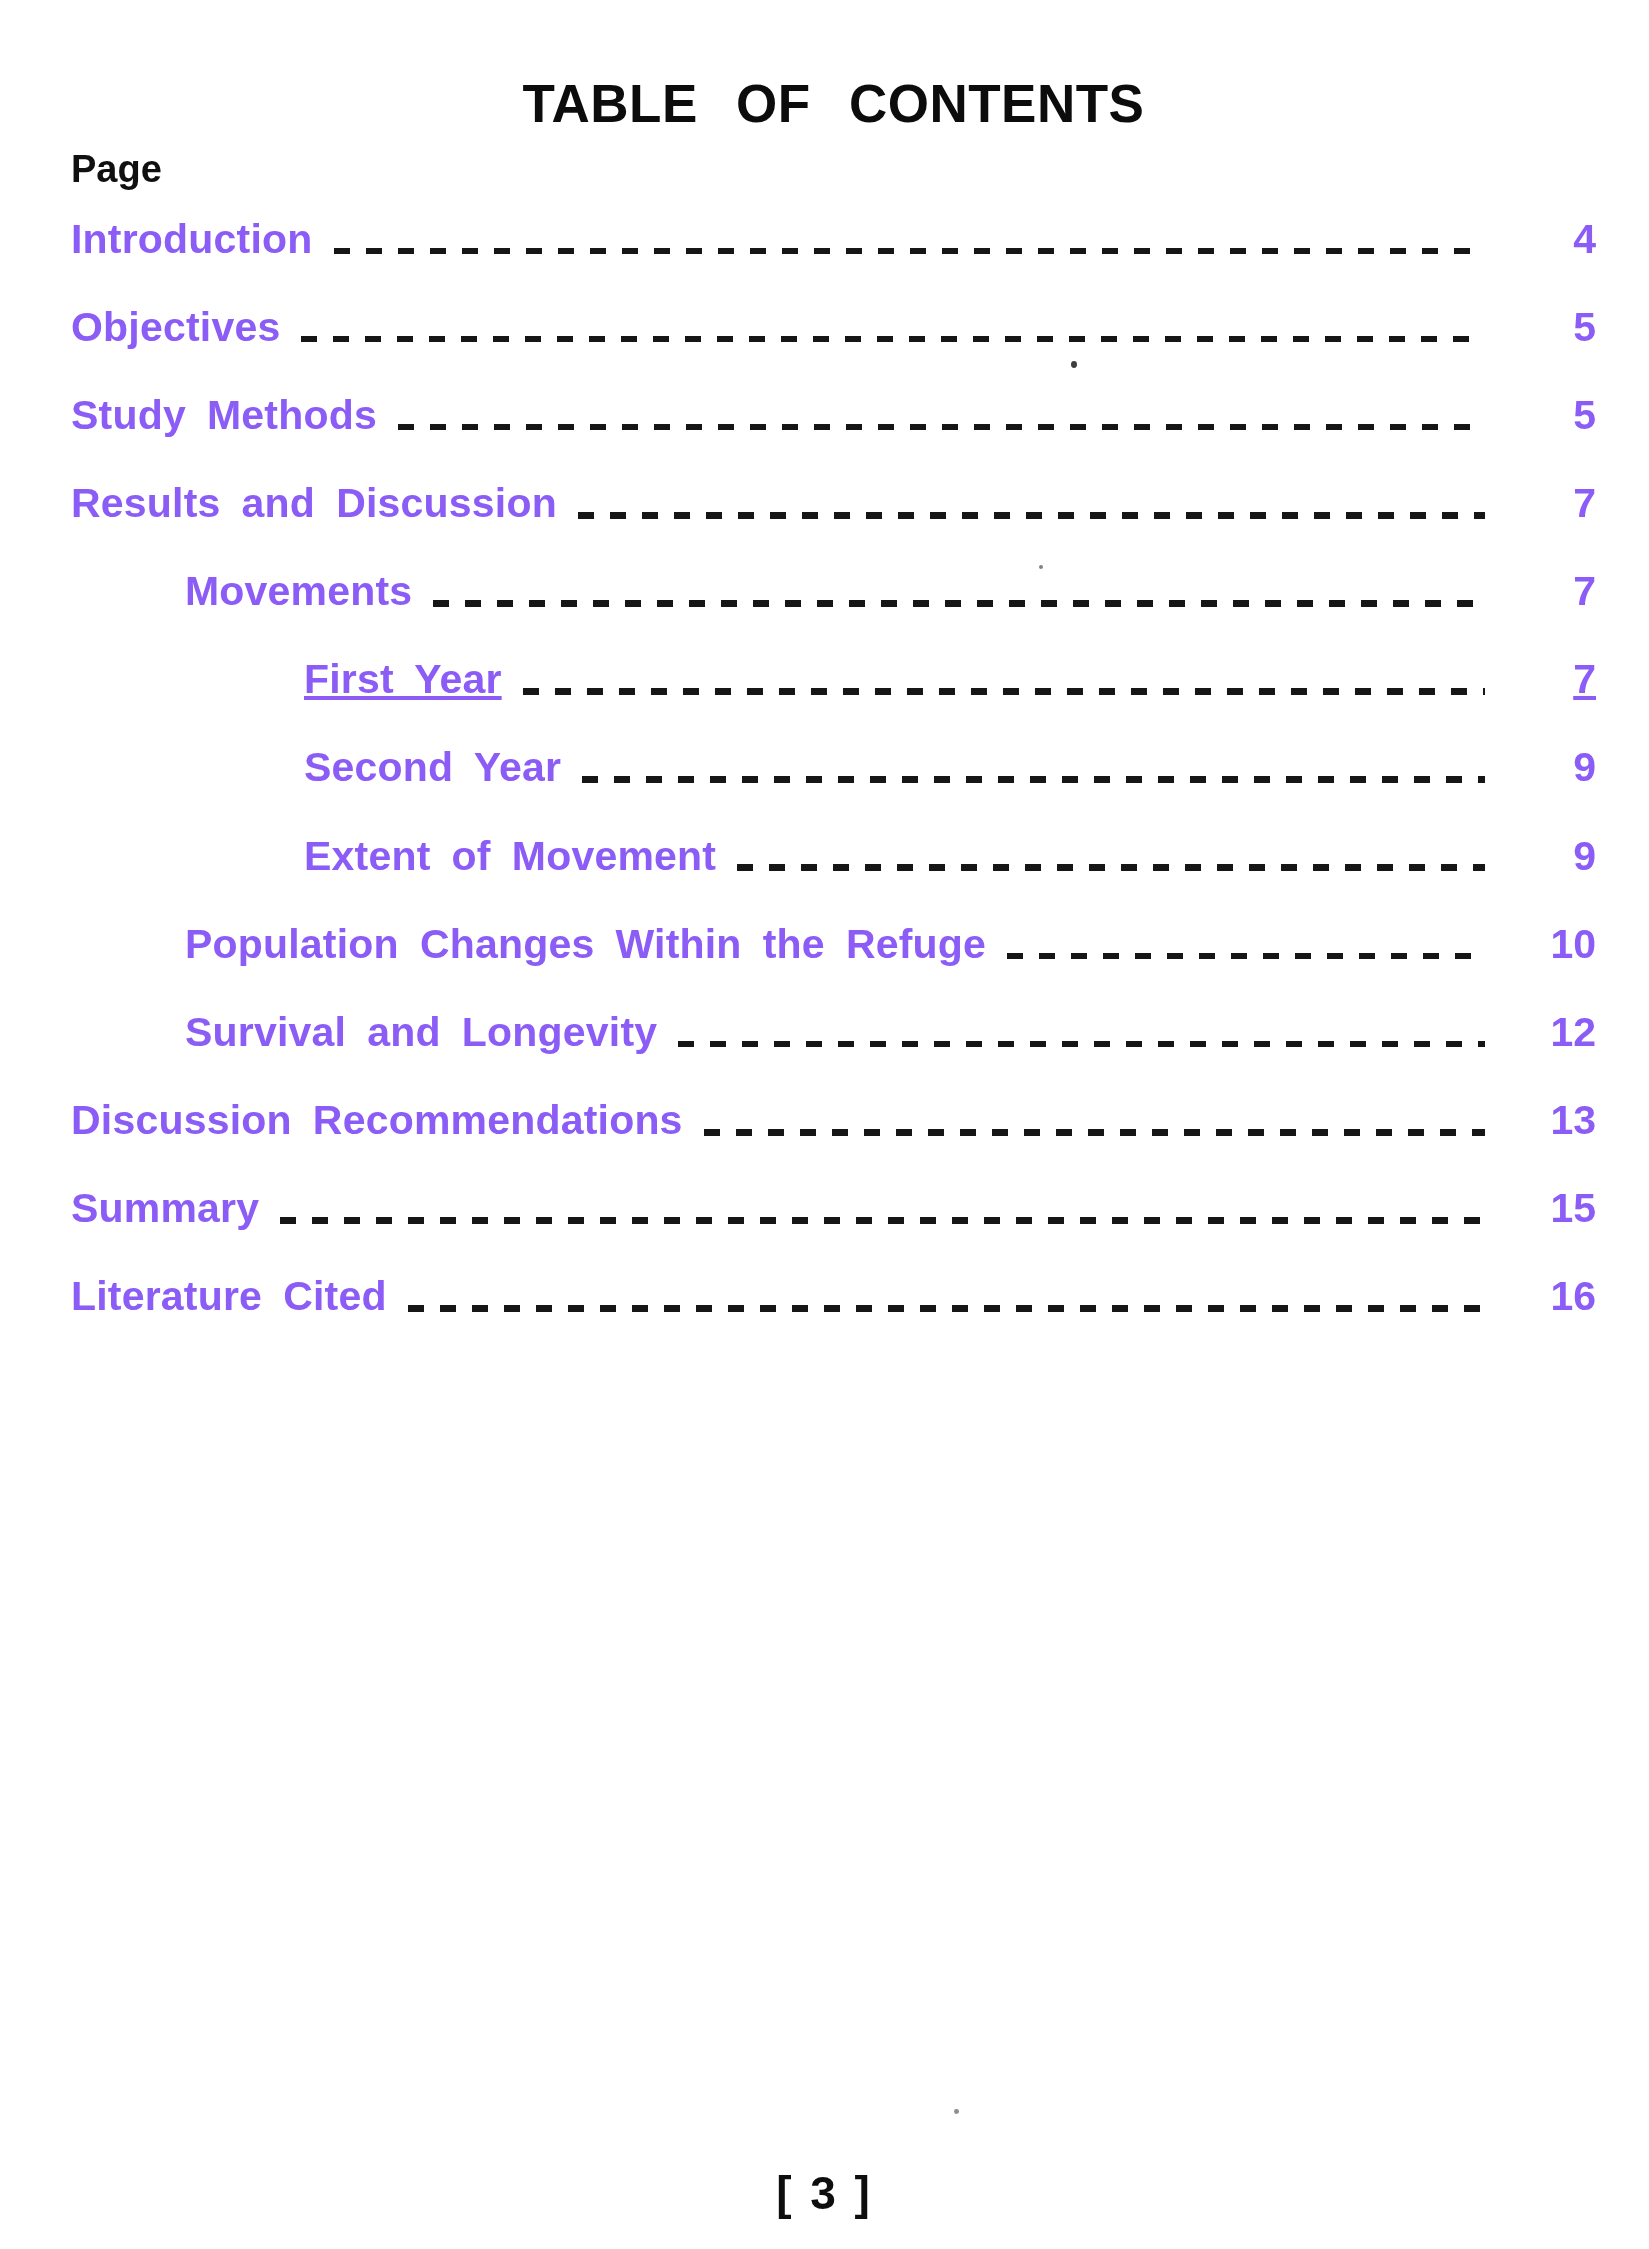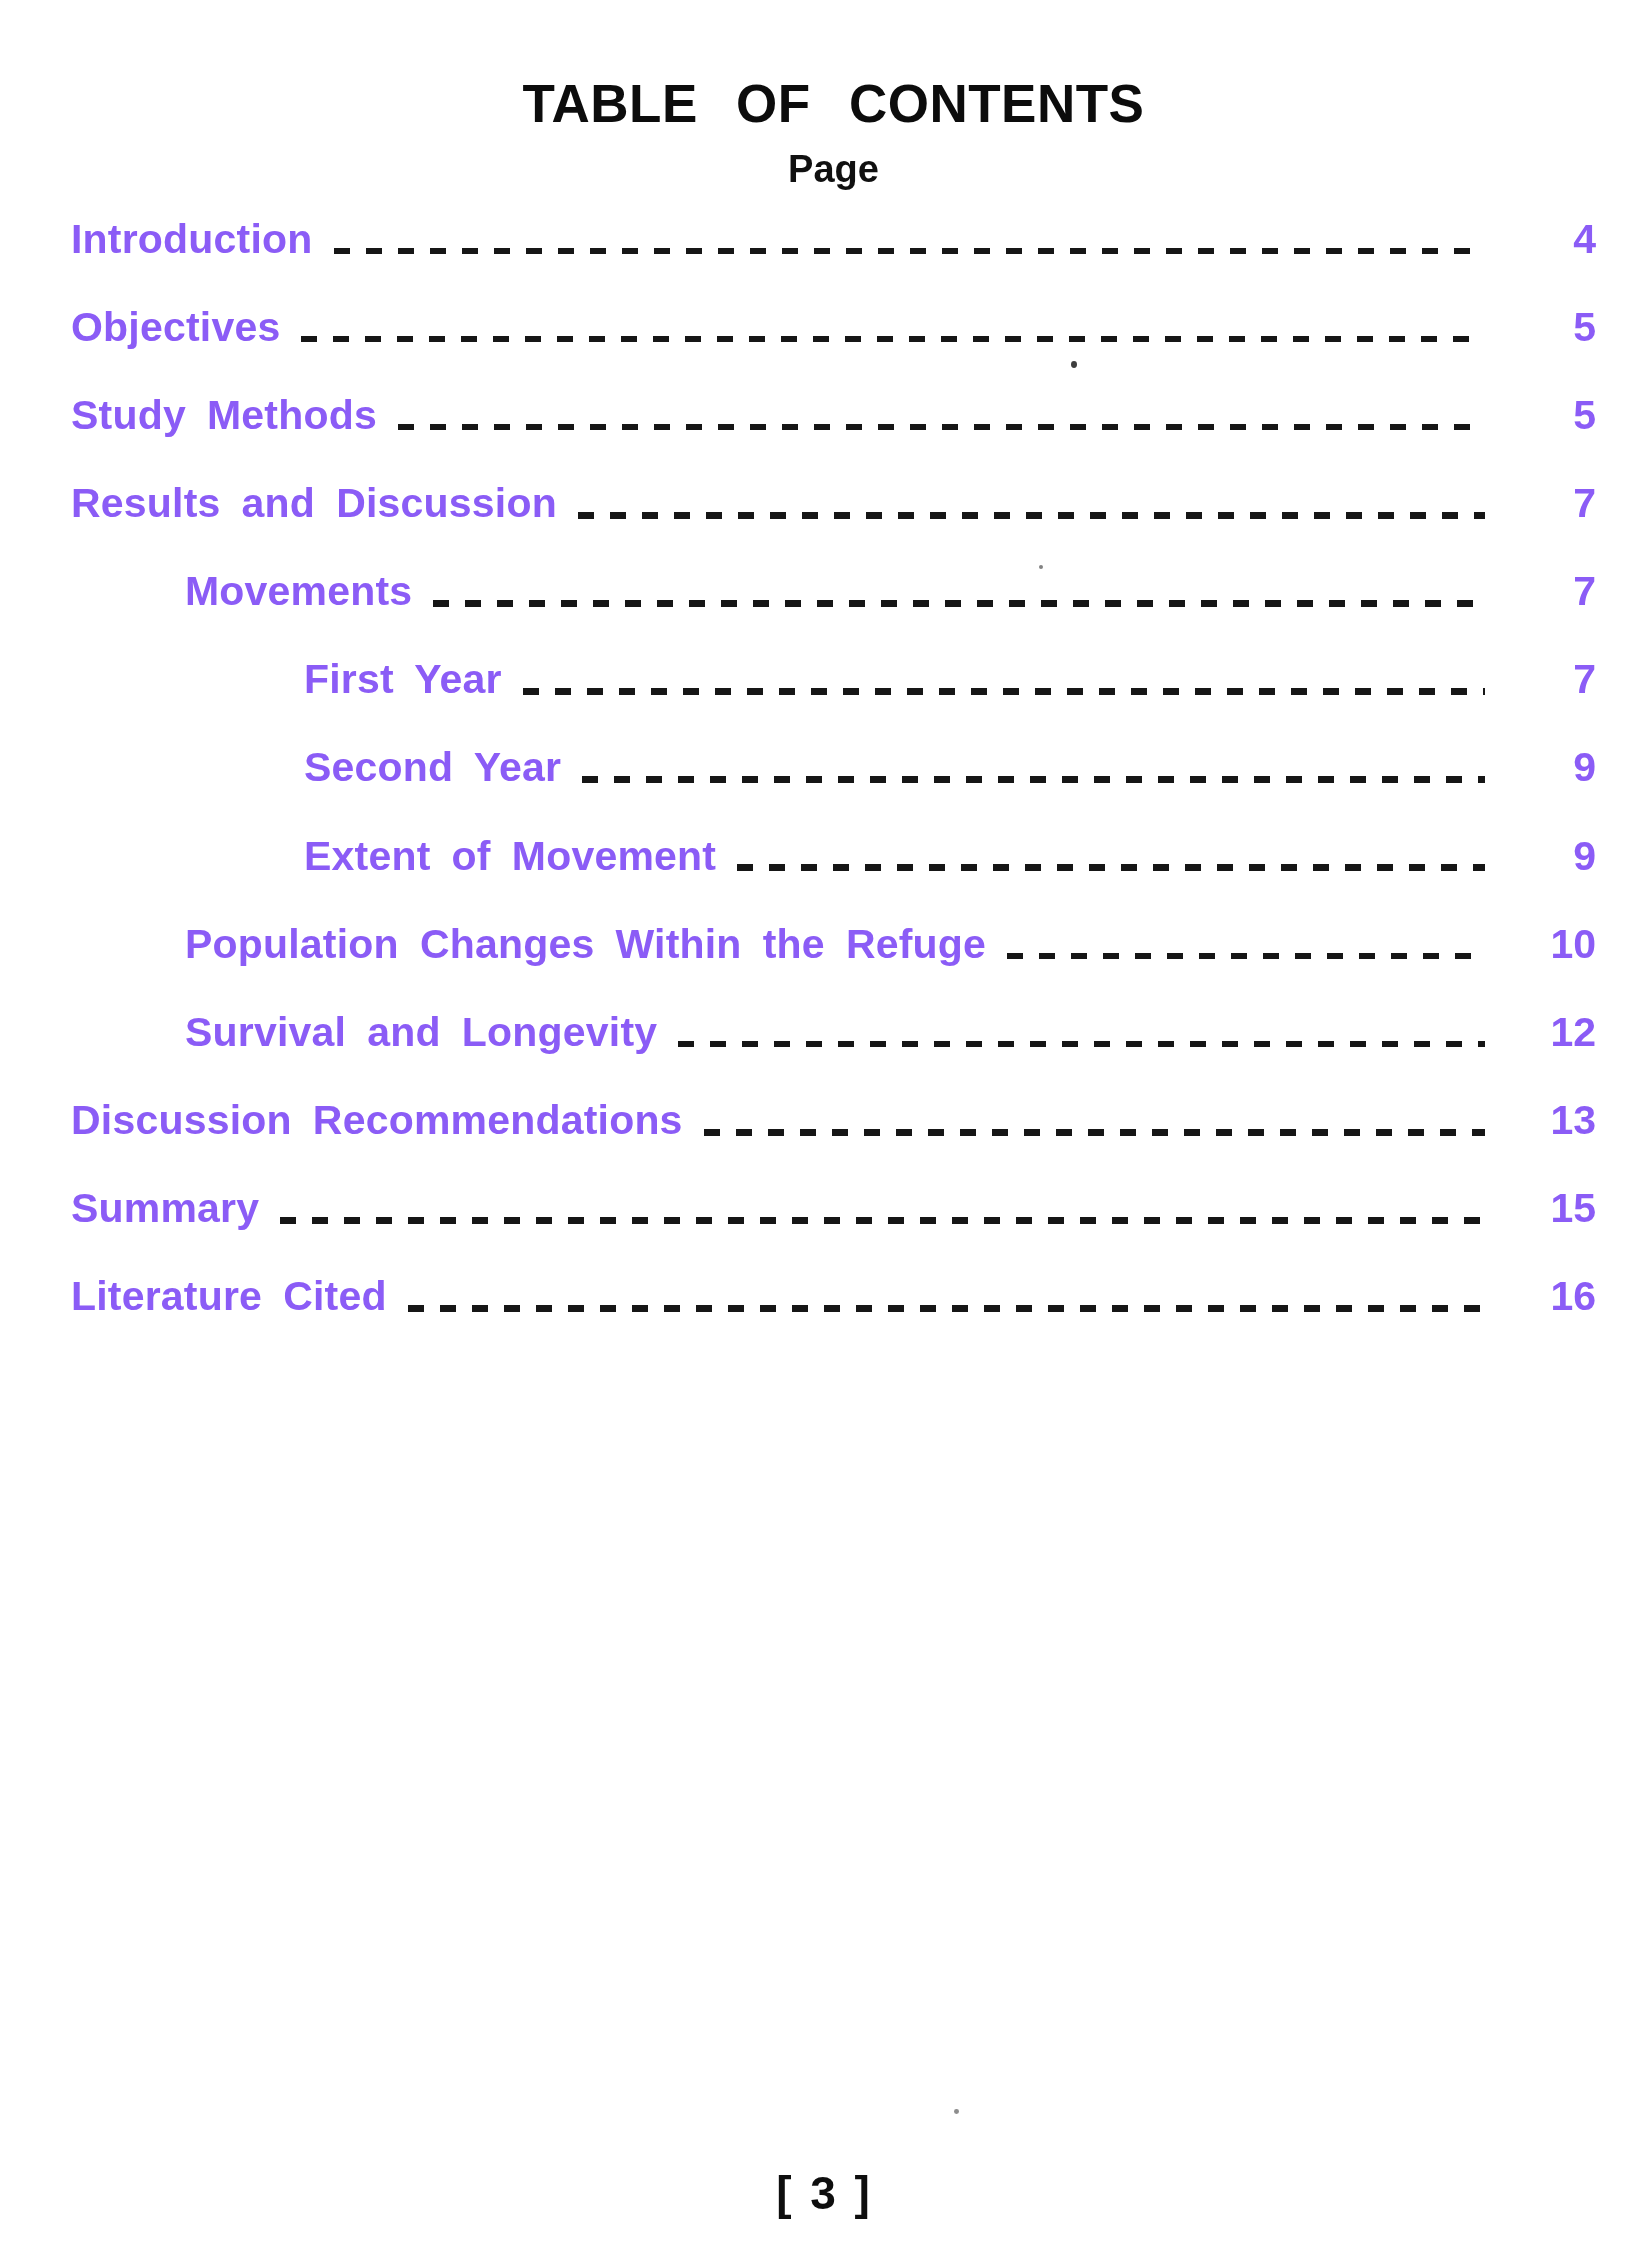--- a/index.html
+++ b/index.html
@@ -30,7 +30,7 @@
     margin-top: 46px;
   }
   .page-col-header {
-    text-align: center;
+    text-align: left;
     font-size: 38px;
     font-weight: 700;
     margin-top: 12.4px;

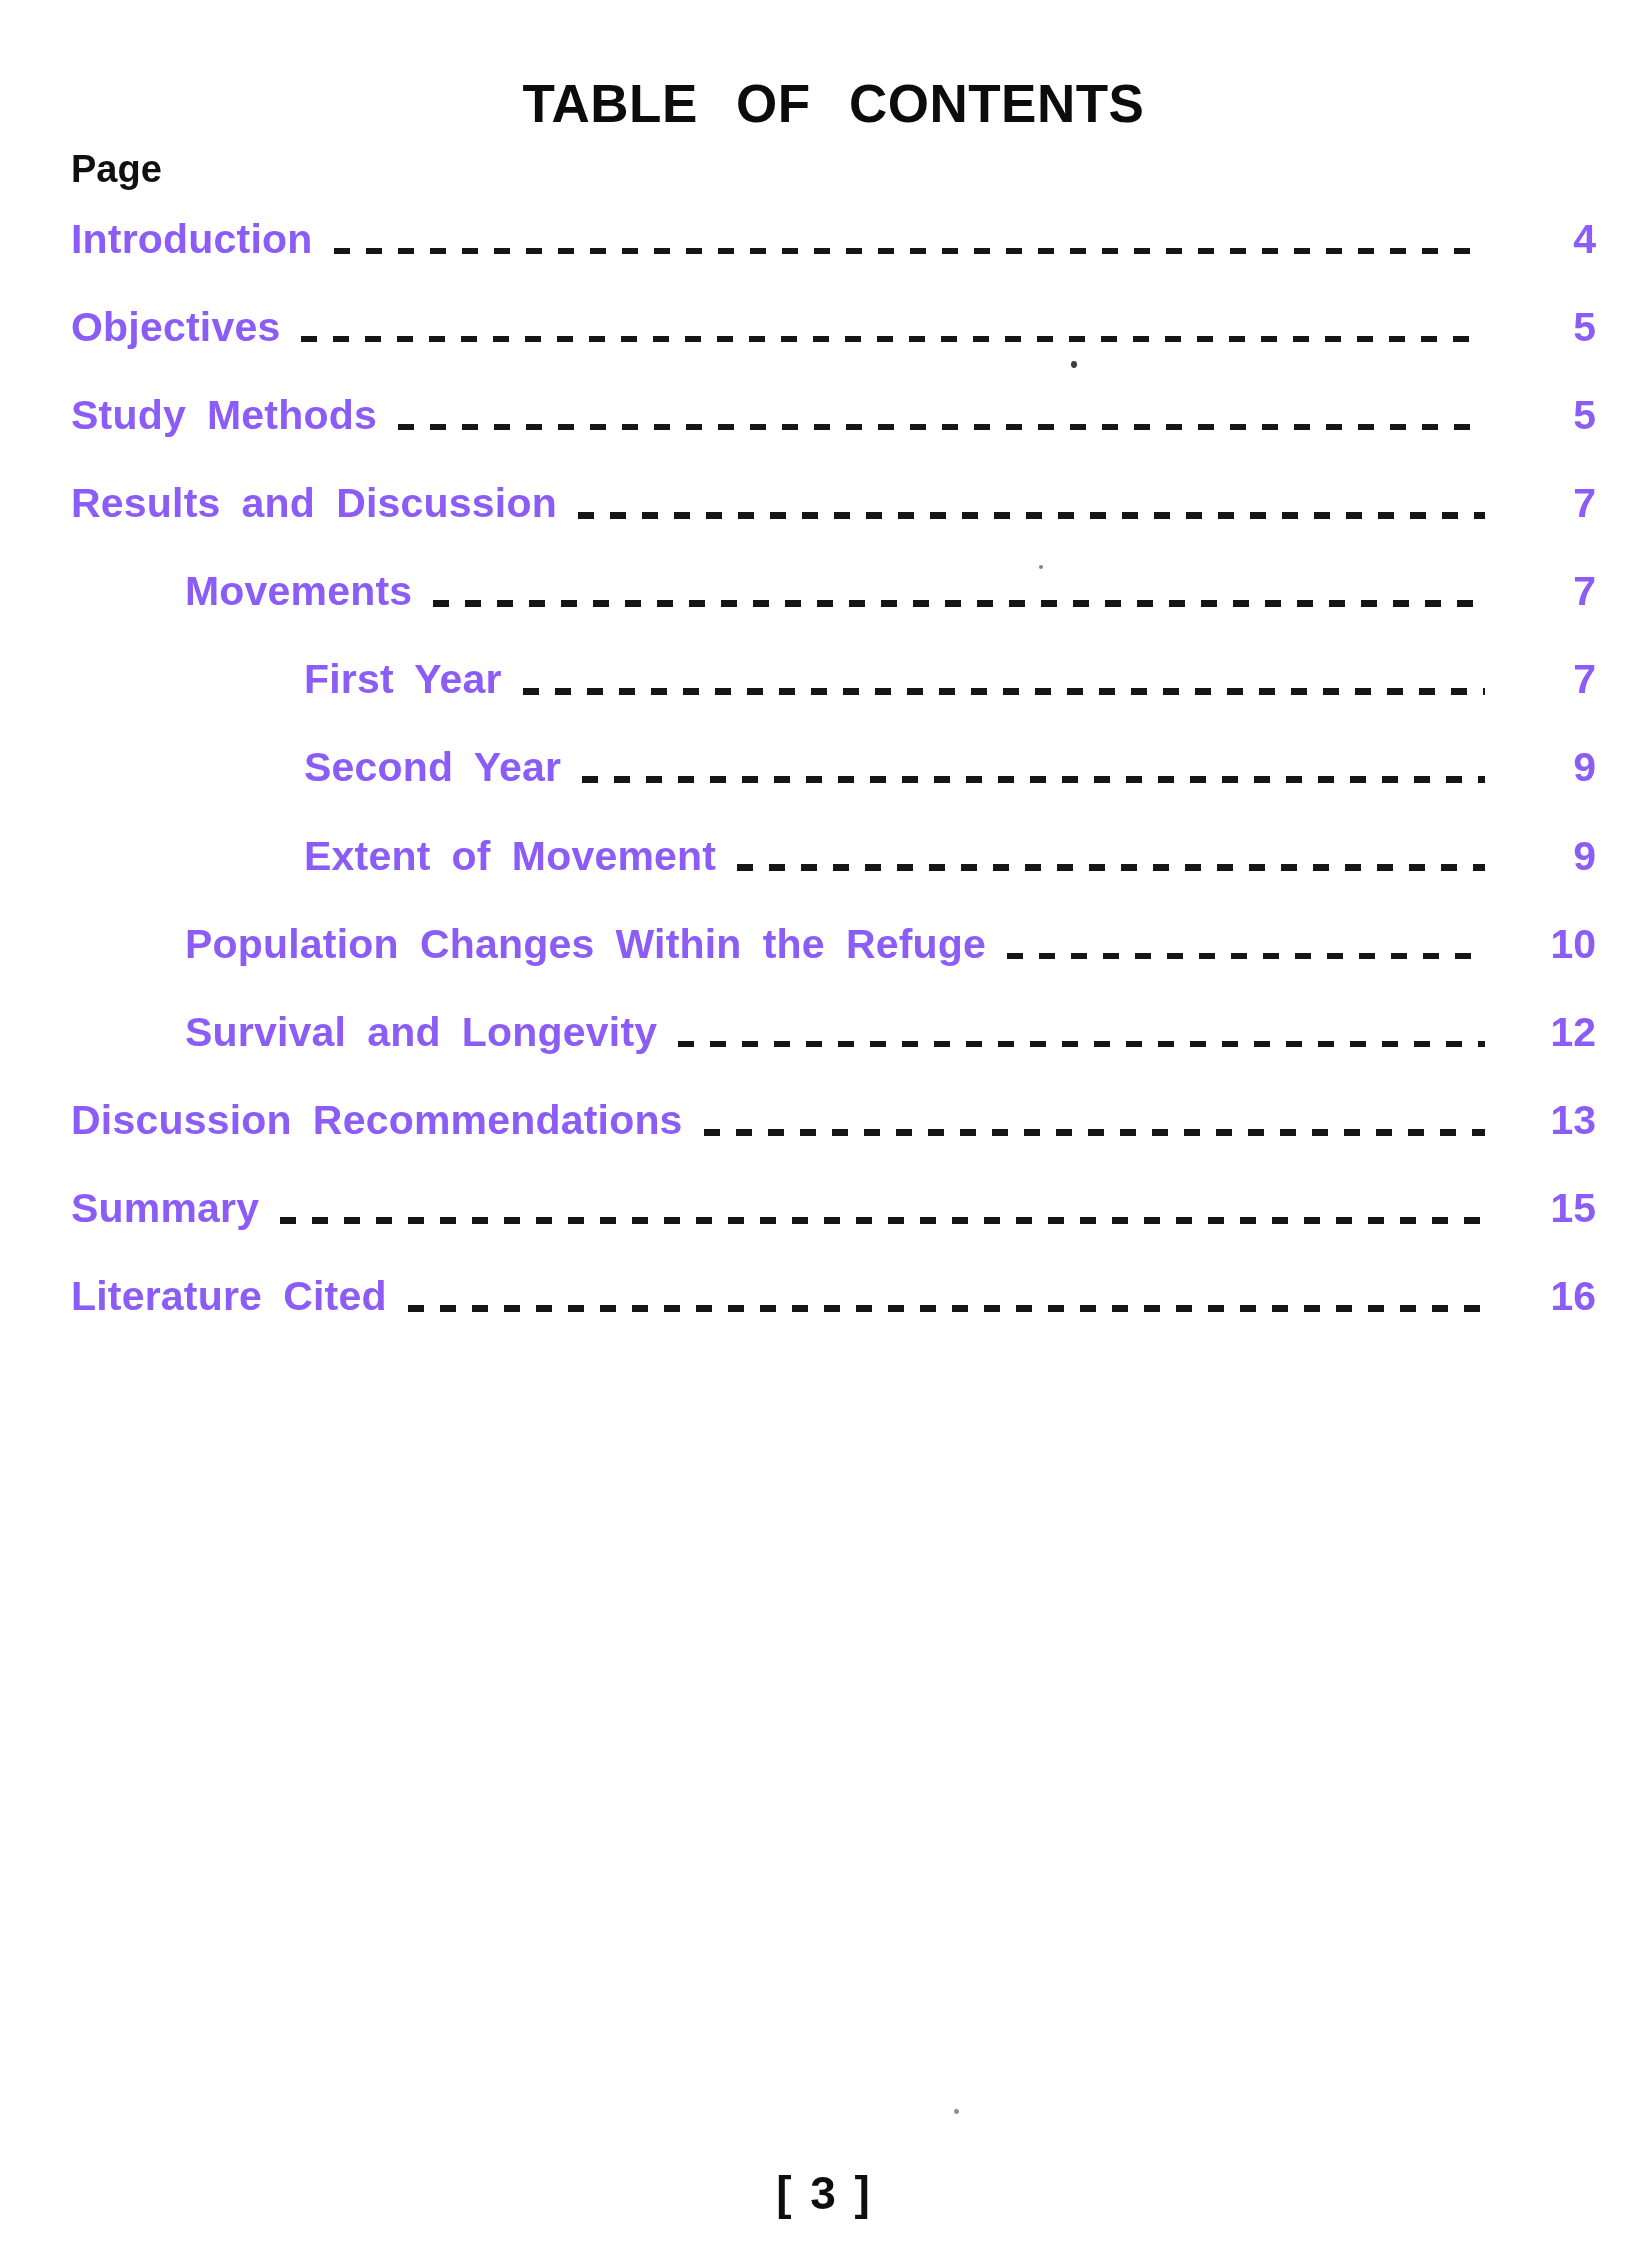--- a/index.html
+++ b/index.html
@@ -52,7 +52,7 @@
   }
   .indent-1 { padding-left: 114px; }
   .indent-2 { padding-left: 233px; }
-  .gap-10 { margin-top: 4.8px; }
+  .gap-10 { margin-top: 4.8px; text-decoration: underline; }
   .gap-25 { margin-top: 12px; }
   .gap-55 { margin-top: 26px; }
   .gap-65 { margin-top: 31px; }

